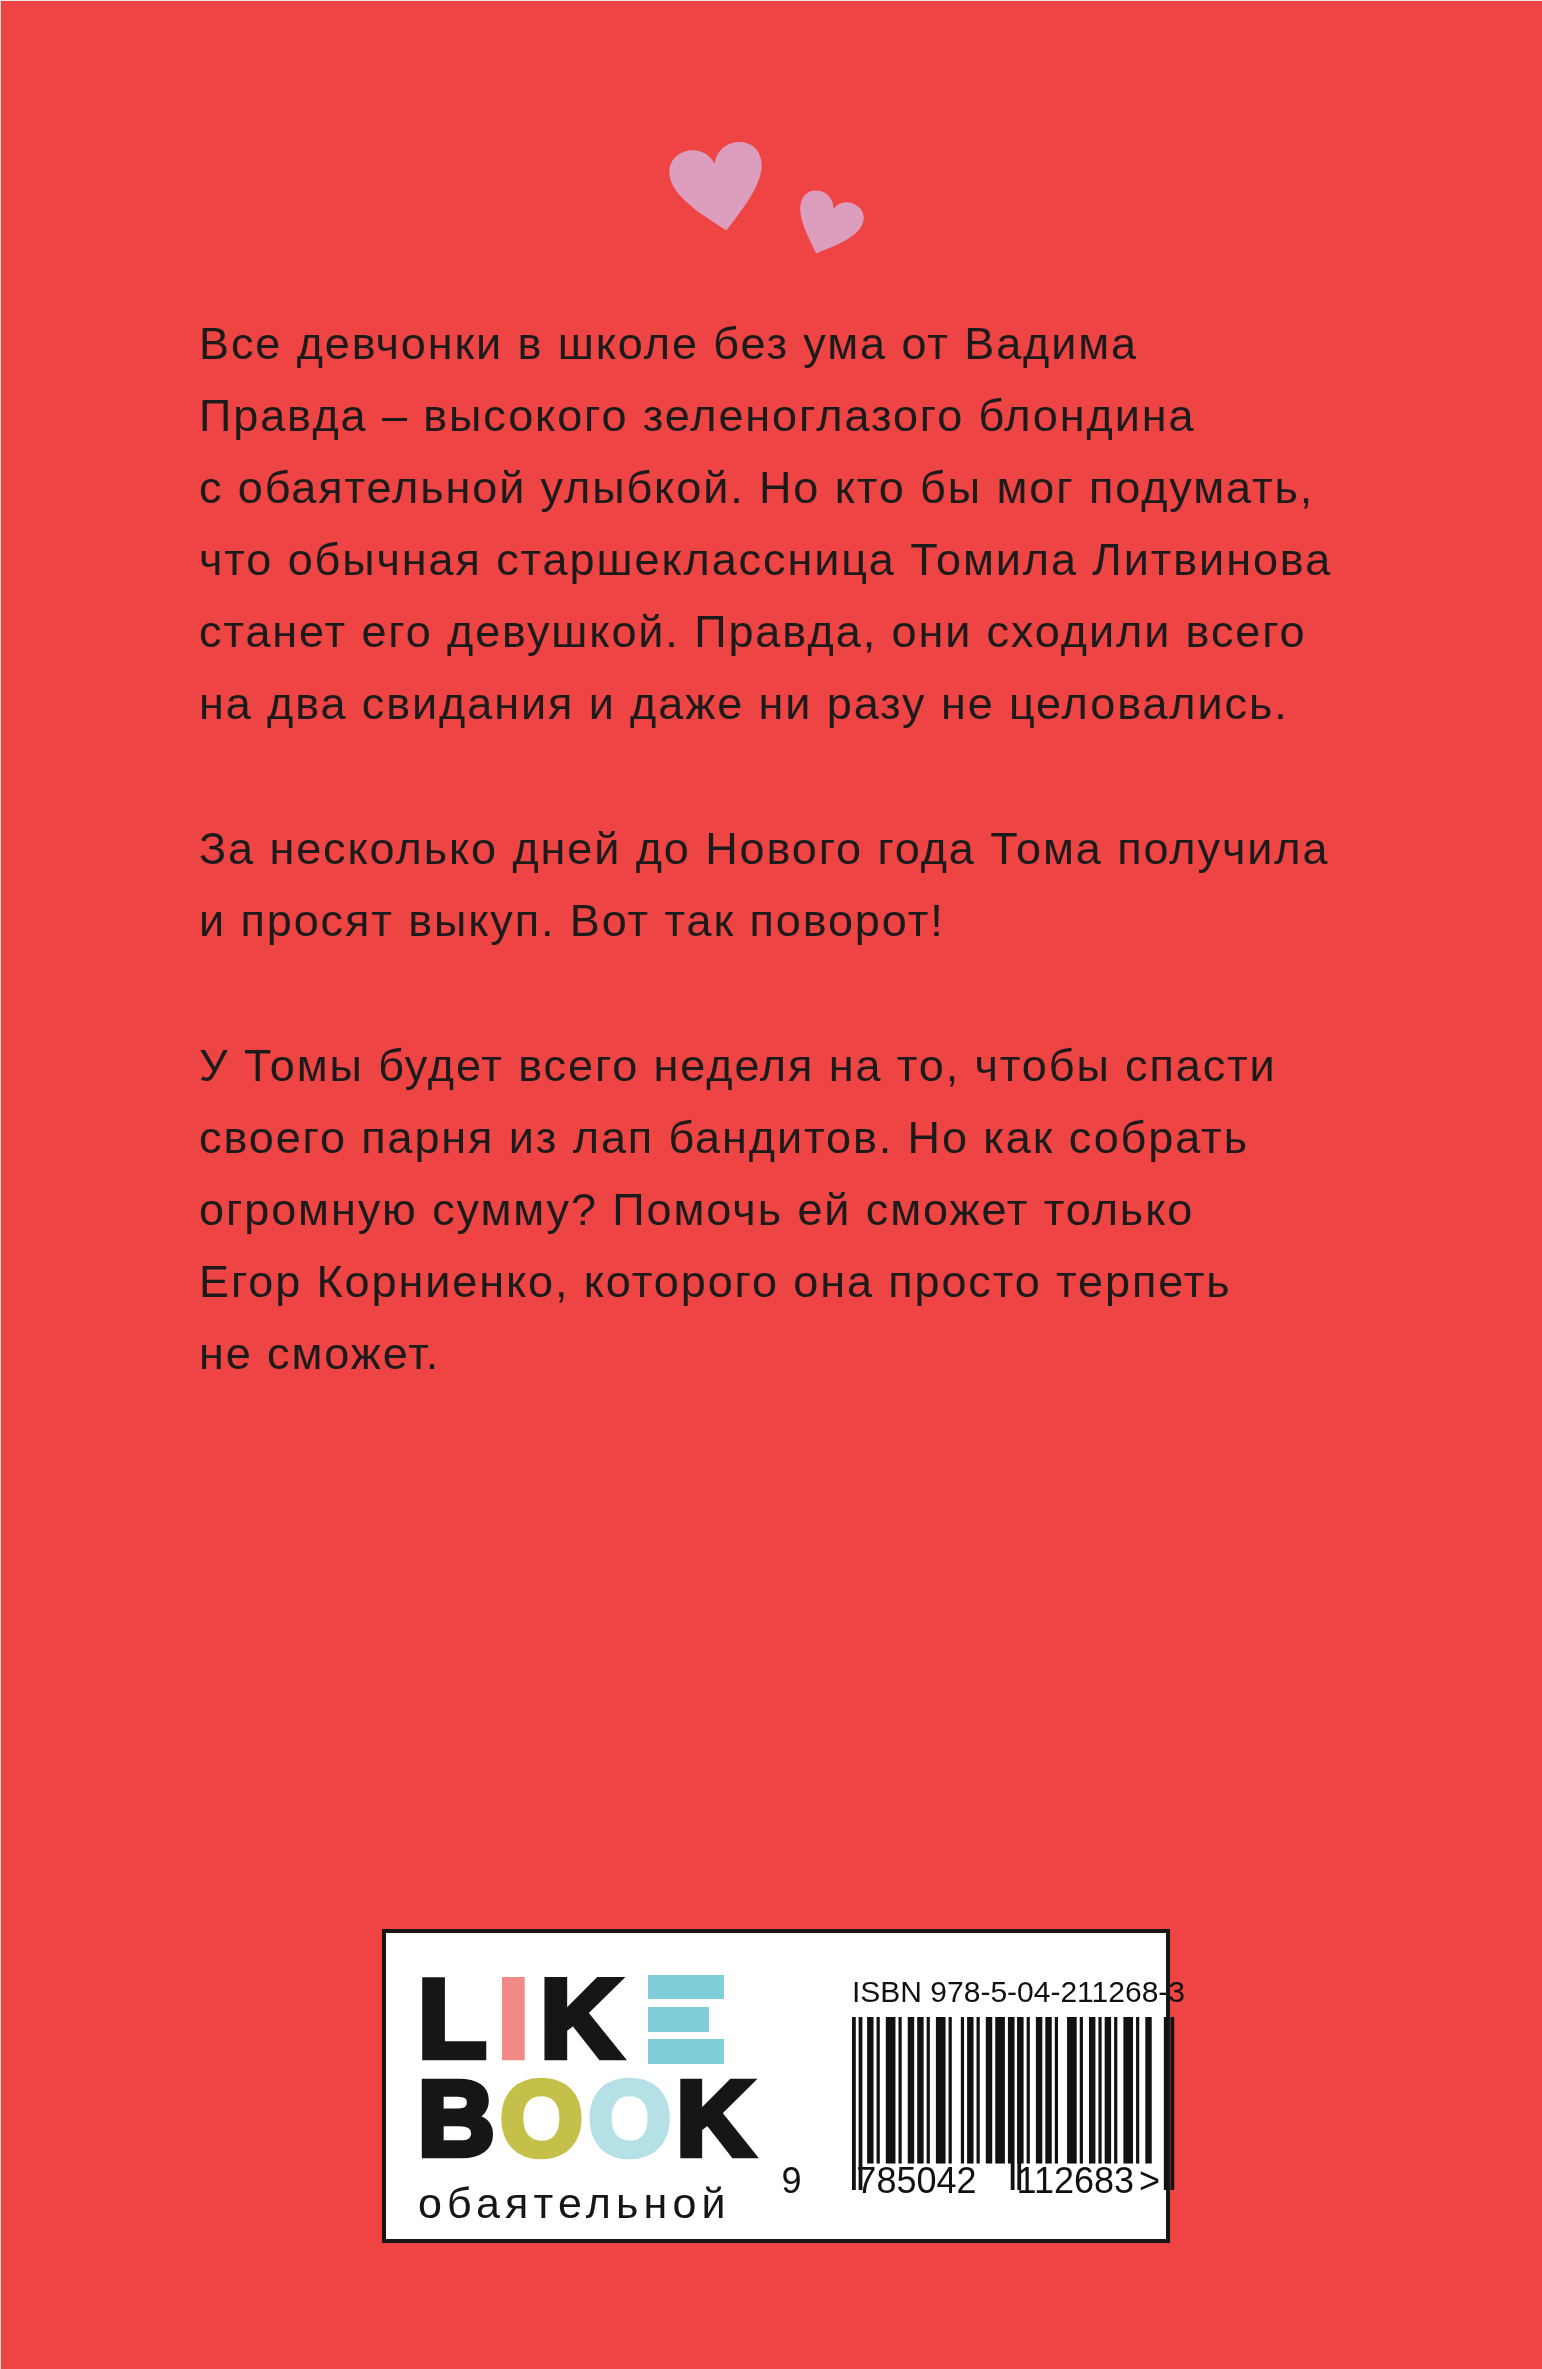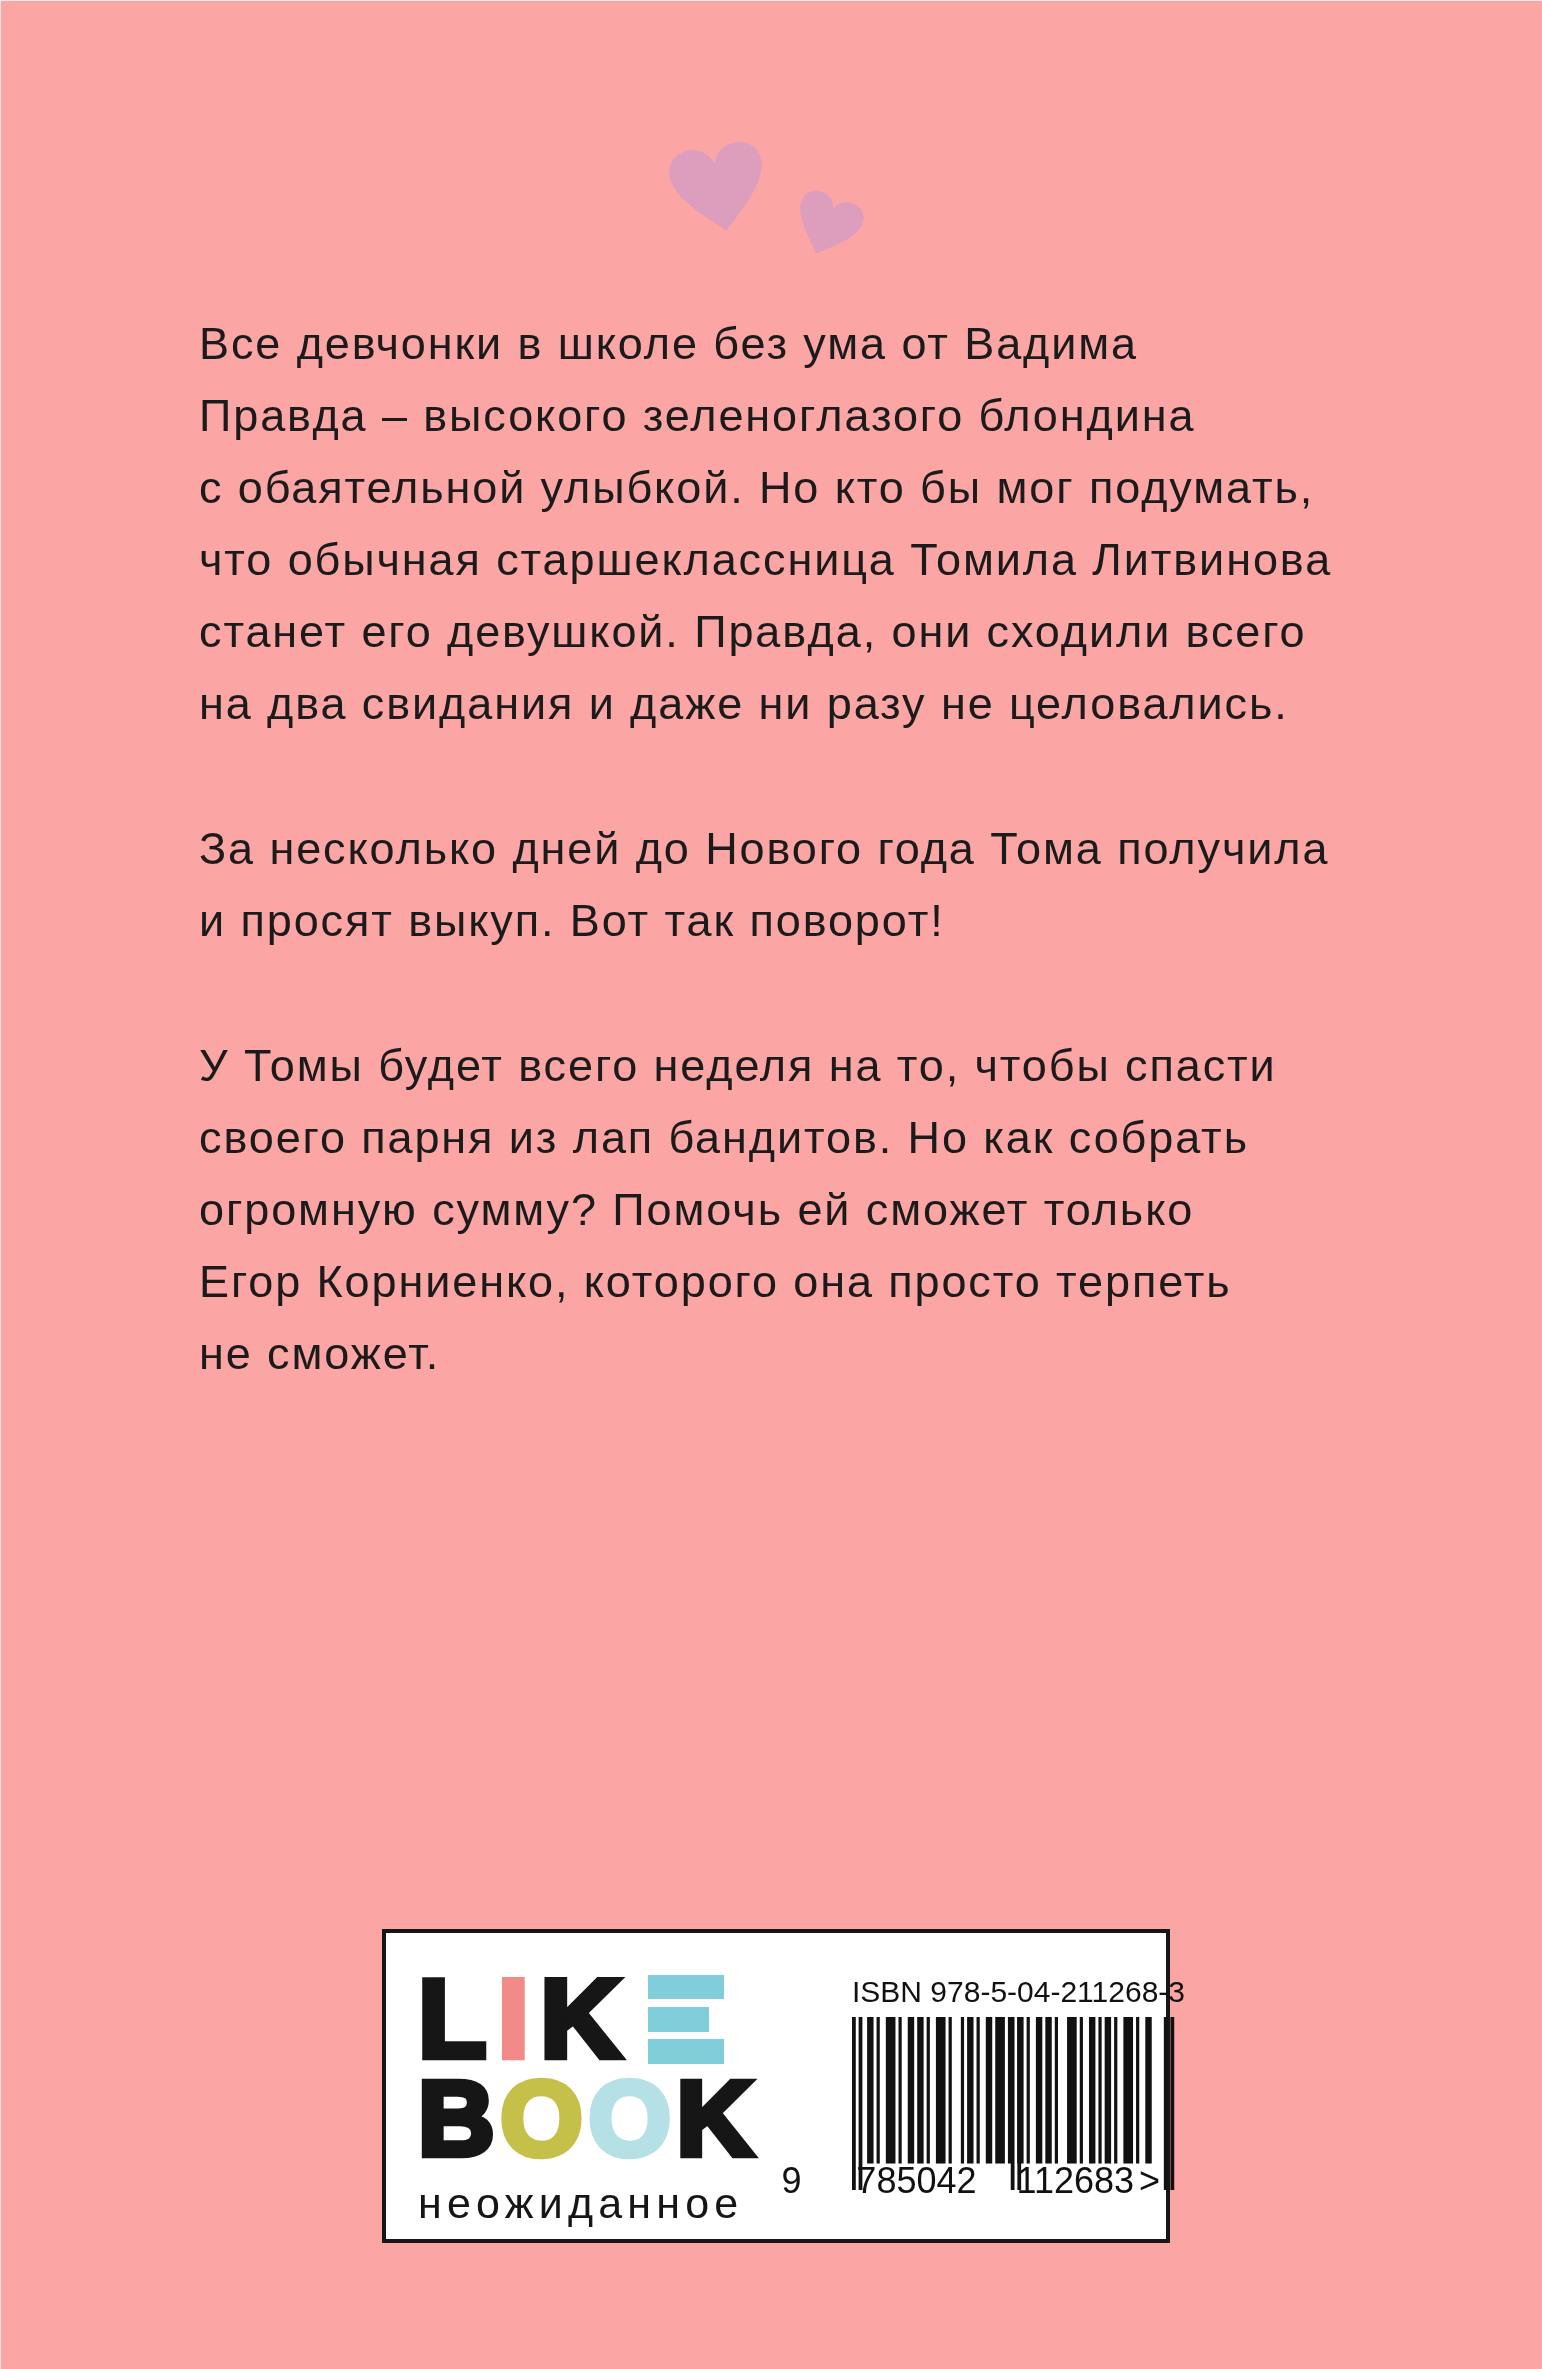--- a/index.html
+++ b/index.html
@@ -6,7 +6,7 @@
   .page{
     position:relative;
     width:1543px;height:2370px;
-    background:#fca5a5;
+    background:#ef4444;
     overflow:hidden;
     font-family:"Liberation Sans","DejaVu Sans",sans-serif;
     color:var(--ink,#1b1b1b);

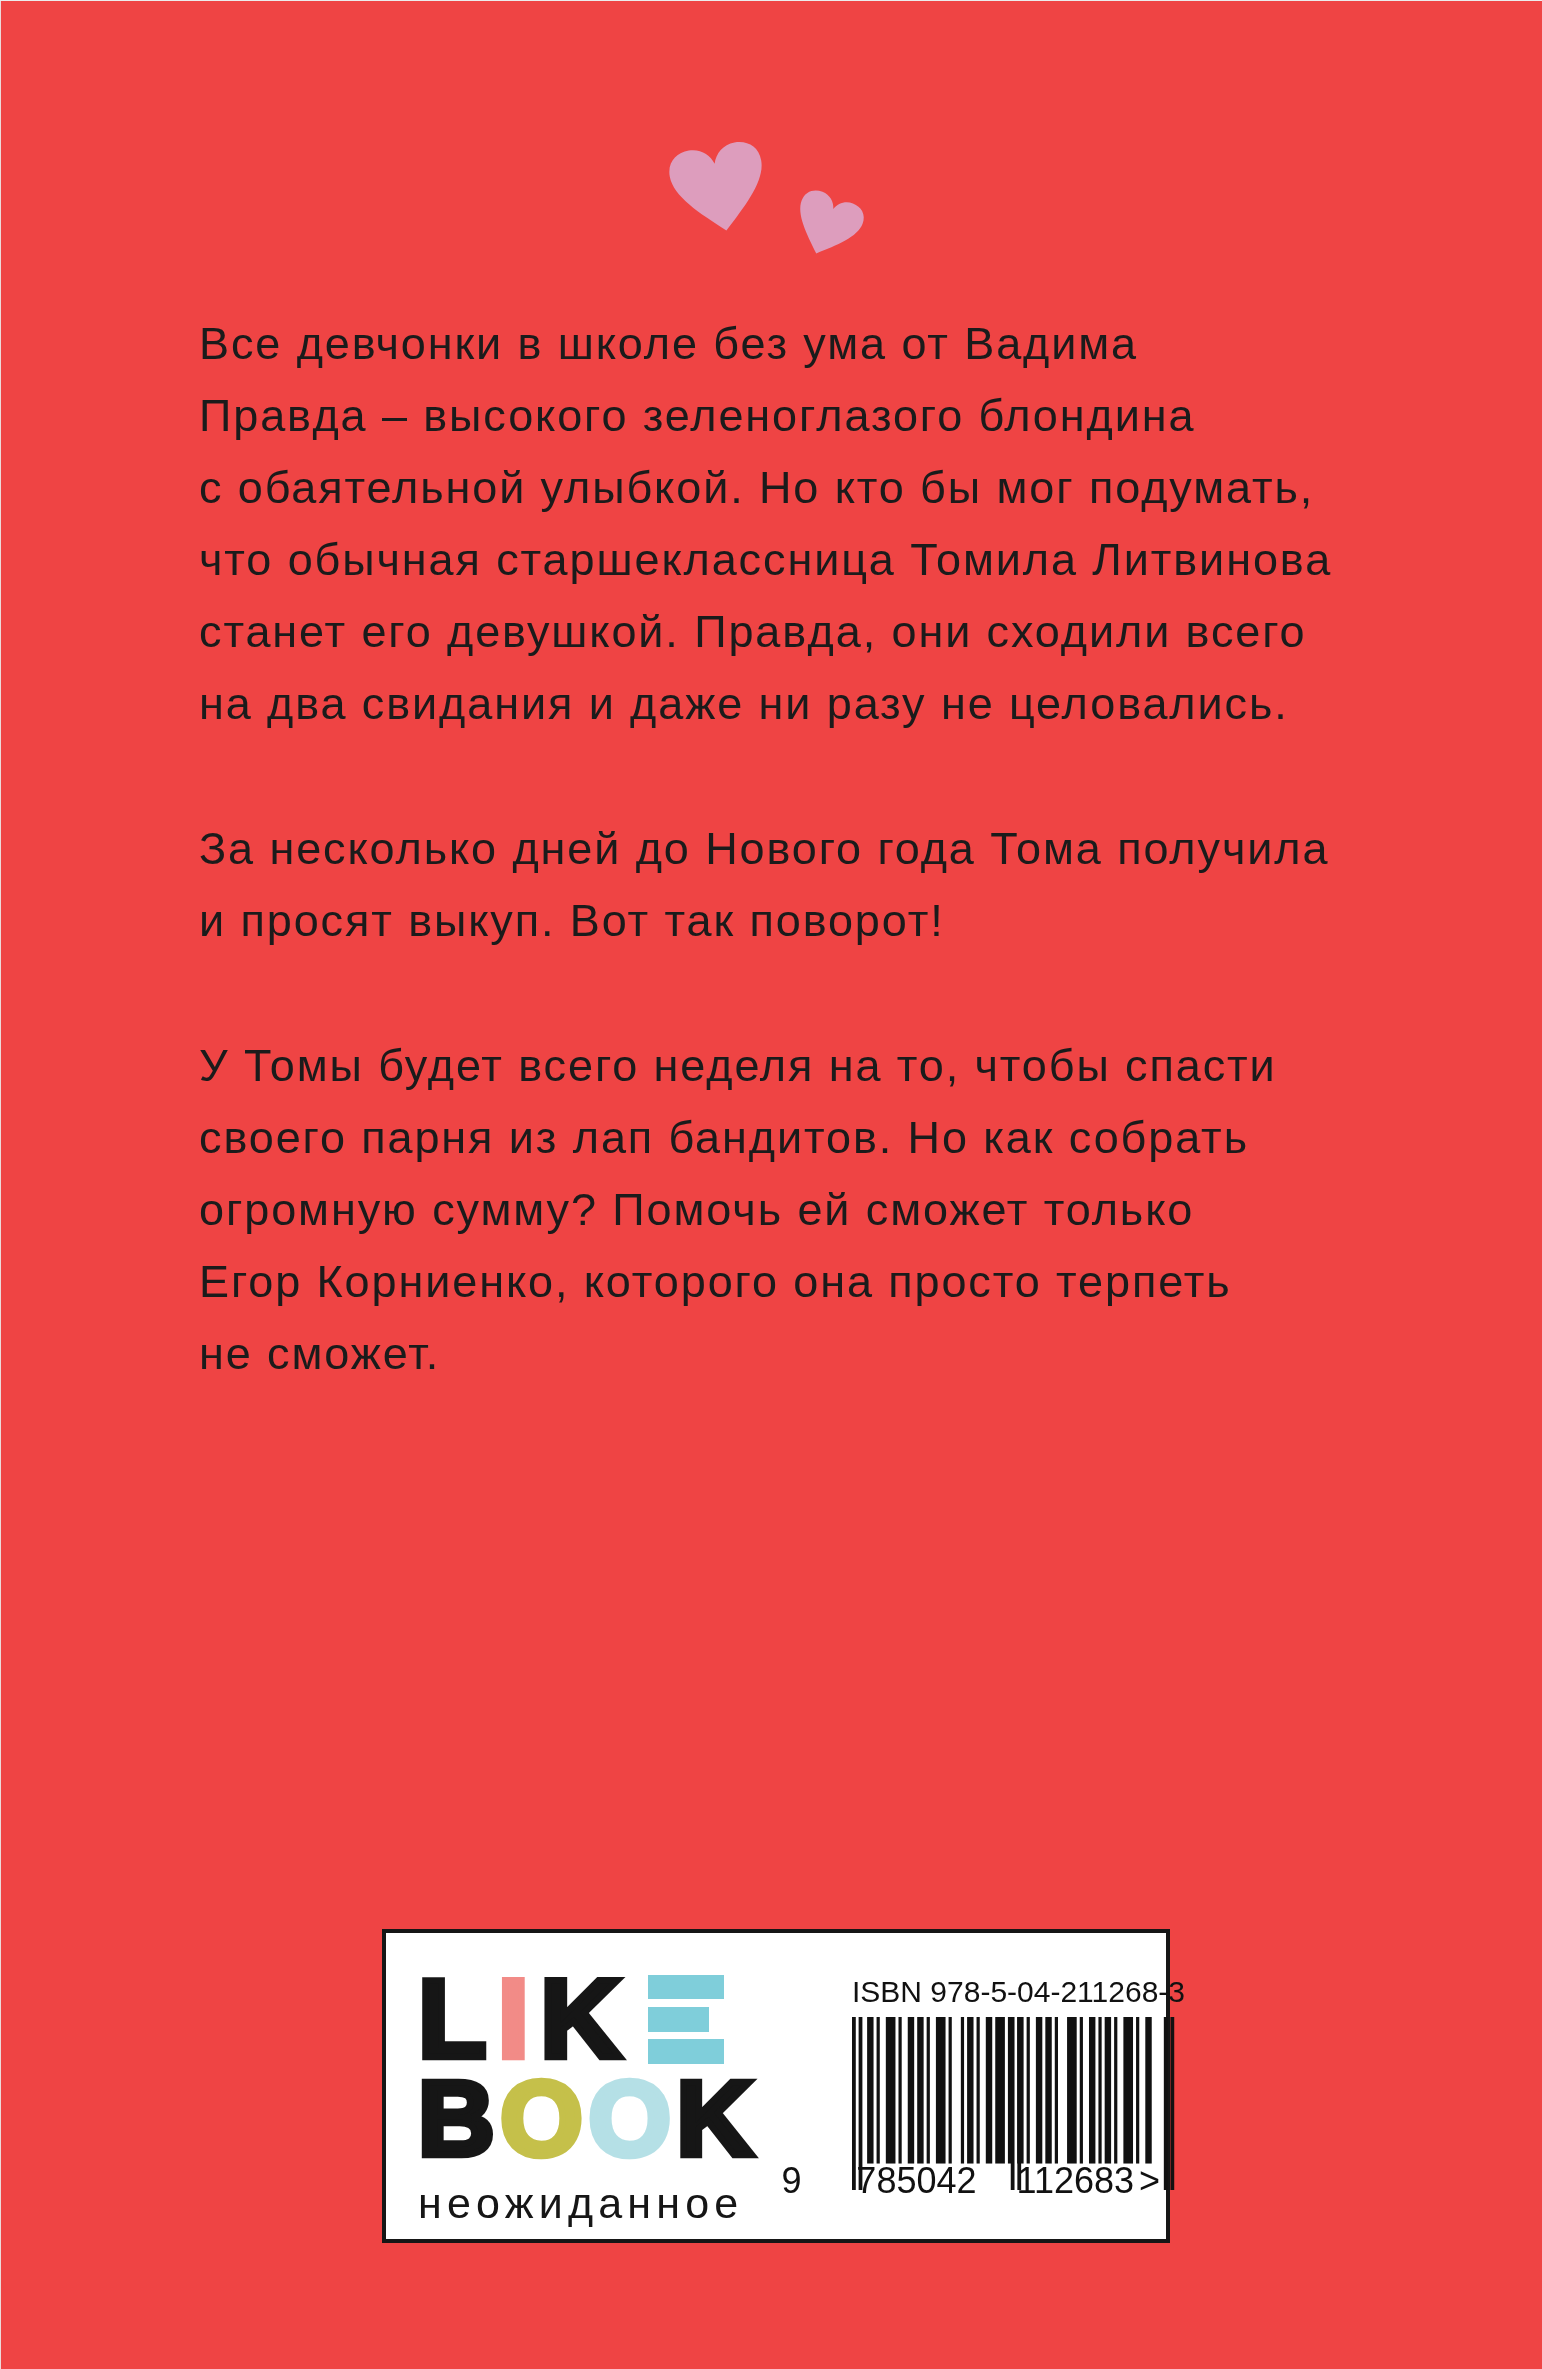--- a/index.html
+++ b/index.html
@@ -122,7 +122,7 @@
         <span class="glyph c-lightblue">O</span>
         <span class="glyph c-black">K</span>
       </div>
-      <div class="logo-subtitle">неожиданное</div>
+      <div class="logo-subtitle">обаятельной</div>
     </div>
 
     <div class="barcode">

